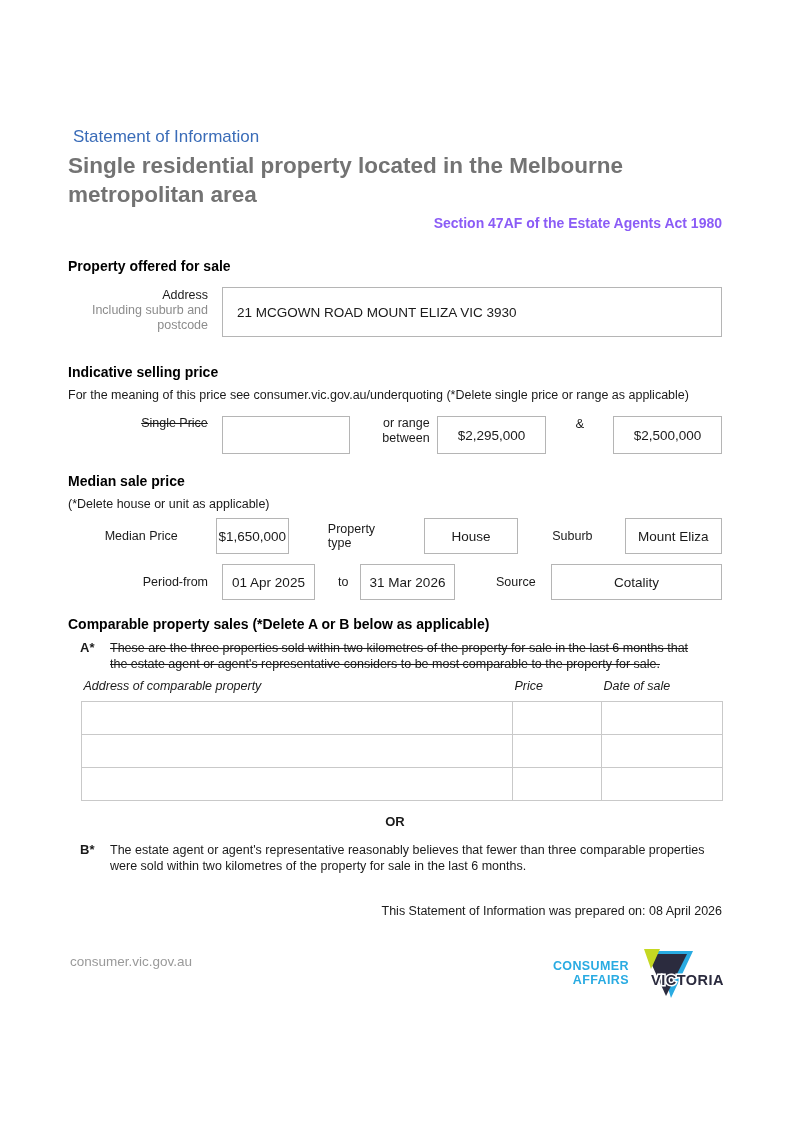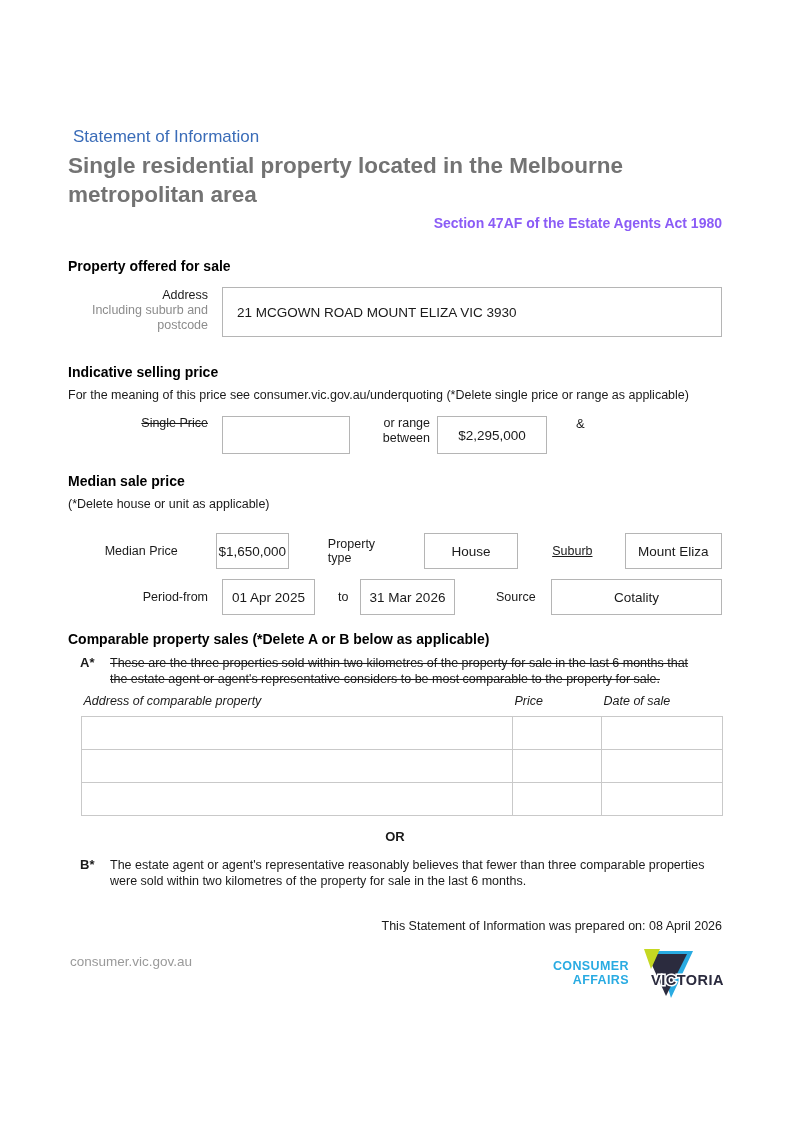--- a/index.html
+++ b/index.html
@@ -114,6 +114,9 @@
         <span>$2,295,000</span>
       </div>
       <div class="amp">&amp;</div>
+      <div class="box range-box2">
+        <span>$2,500,000</span>
+      </div>
     </div>
 
     <h2 class="h2-median">Median sale price</h2>

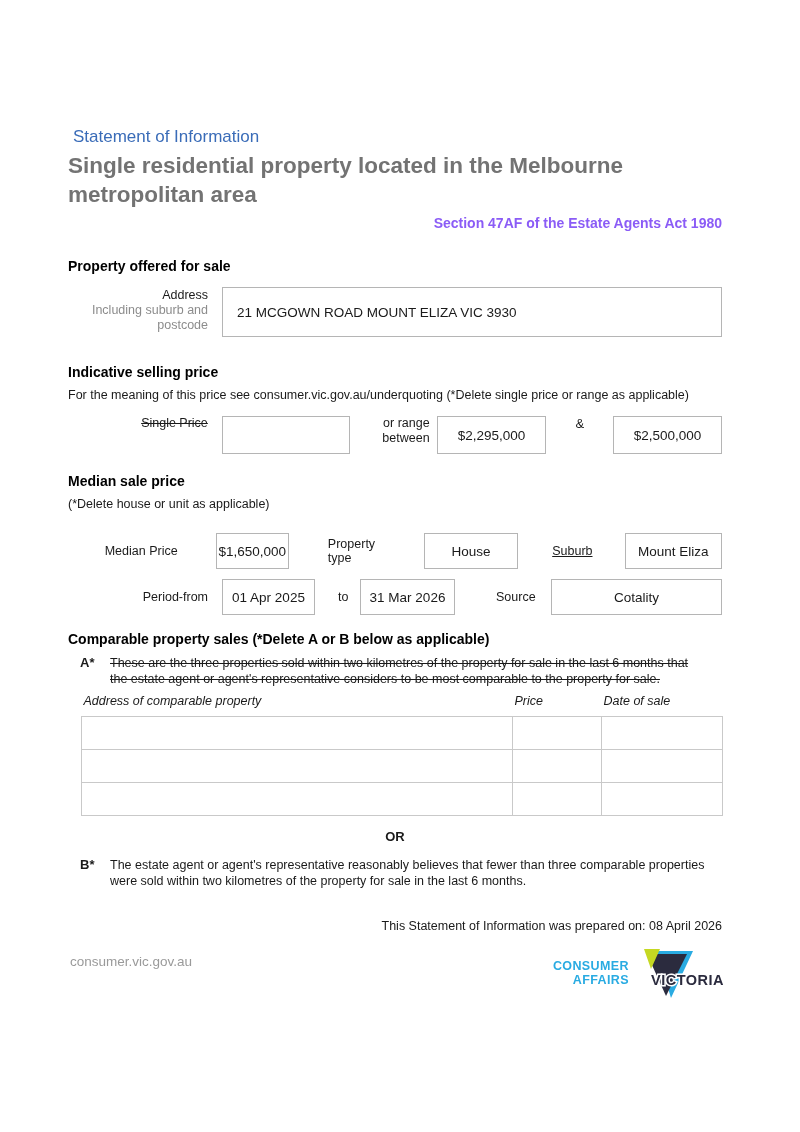--- a/index.html
+++ b/index.html
@@ -47,7 +47,7 @@
 
   
   .median-row { display:flex; align-items:center; height:36px; }
-  .median-row1 { margin-top:21px;gap:24px; }
+  .median-row1 { margin-top:6px;gap:24px; }
   .median-row2 { margin-top:10px; }
   .m-lbl1 { width:140px; text-align:right; font-size:12.5px; }
   .m-box-price { width:93px; height:36px; margin-left:14px; }

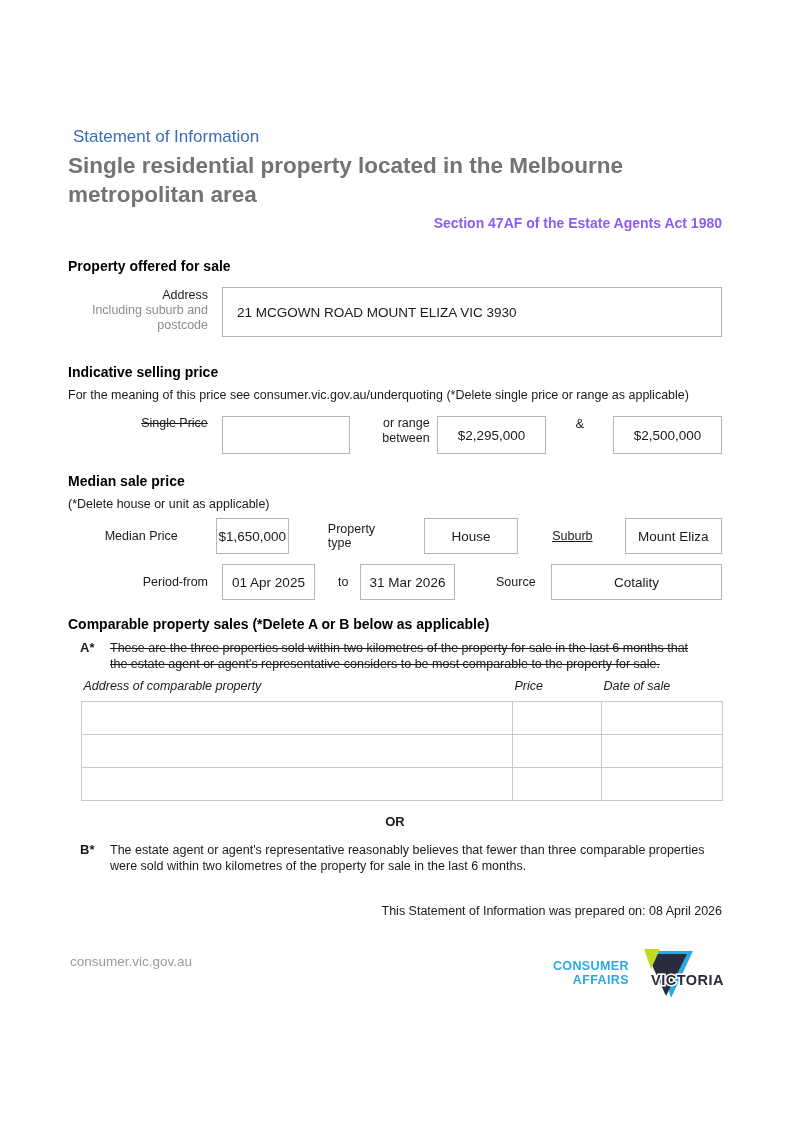--- a/index.html
+++ b/index.html
@@ -53,7 +53,7 @@
   .m-box-price { width:93px; height:36px; margin-left:14px; }
   .m-lbl-ptype { width:74px; margin-left:15px; font-size:12.5px; }
   .m-box-ptype { width:120px; height:36px; margin-left:14px; }
-  .m-lbl-suburb { width:42px; margin-left:10px; font-size:12.5px;text-decoration:underline; }
+  .m-lbl-suburb { width:42px; margin-left:10px; font-size:12.5px; }
   .m-box-suburb { width:124px; height:36px; margin-left:8px; }
   .m-lbl-to { width:12px; margin-left:23px; font-size:12.5px; }
   .m-box-pto { width:95px; height:36px; margin-left:10px; }

